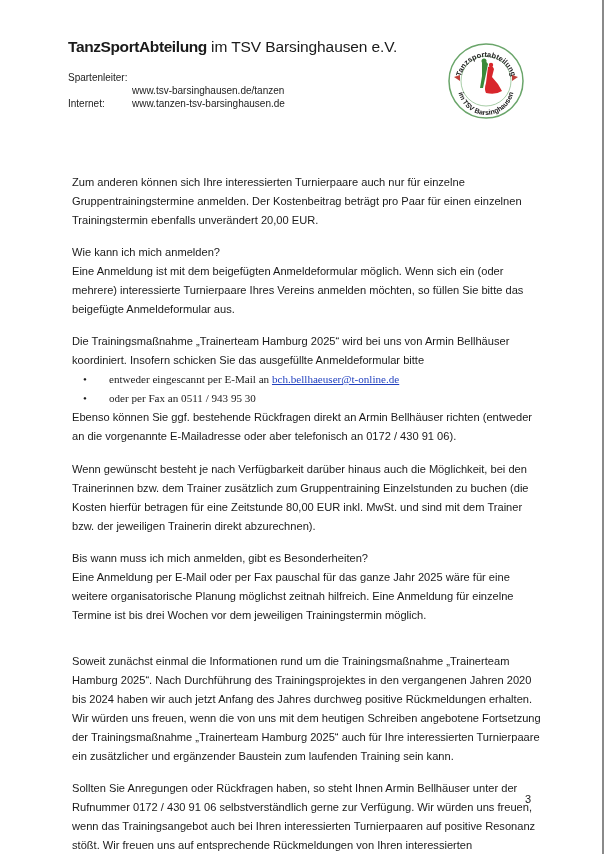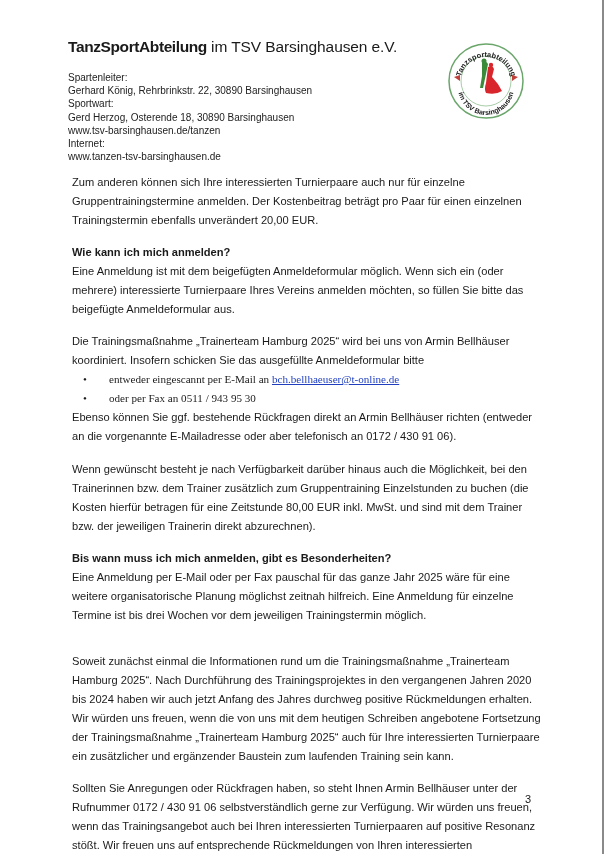--- a/index.html
+++ b/index.html
@@ -10,7 +10,7 @@
   .letterhead-title { position: absolute; left: 68px; top: 38px; font-size: 15.5px; white-space: nowrap; letter-spacing: -0.1px; }
   .letterhead-title b { font-weight: bold; letter-spacing: -0.4px; }
   .contact { position: absolute; left: 68px; top: 71px; font-size: 10px; line-height: 13.2px; color: #222; }
-  .contact-row { display: flex; white-space: nowrap; flex-direction: column; }
+  .contact-row { display: flex; white-space: nowrap; }
   .contact-row .lbl { width: 64px; }
   .contact-row .val {}
   .logo { position: absolute; left: 446px; top: 41px; width: 80px; height: 80px; }

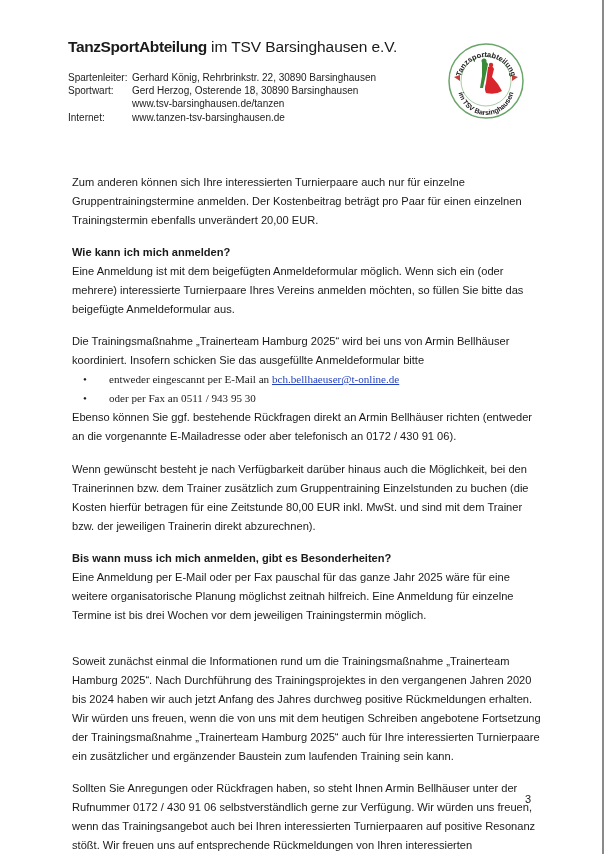--- a/index.html
+++ b/index.html
@@ -37,7 +37,6 @@
   <div class="contact">
     <div class="contact-row">
       <span class="lbl">Spartenleiter:</span>
-      <span class="val">Gerhard König, Rehrbrinkstr. 22, 30890 Barsinghausen</span>
     </div>
     <div class="contact-row">
       <span class="lbl">Sportwart:</span>

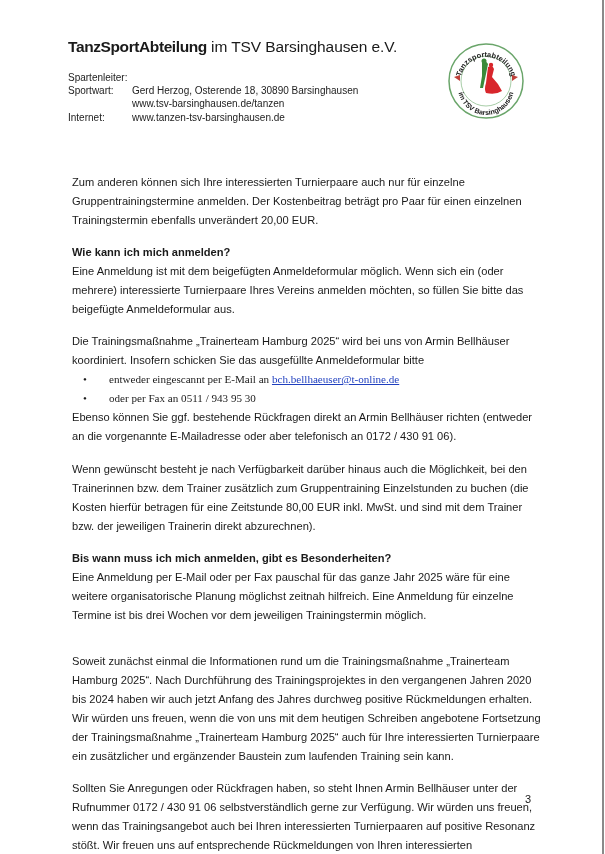--- a/index.html
+++ b/index.html
@@ -37,10 +37,6 @@
   <div class="contact">
     <div class="contact-row">
       <span class="lbl">Spartenleiter:</span>
-    </div>
-    <div class="contact-row">
-      <span class="lbl">Sportwart:</span>
-      <span class="val">Gerd Herzog, Osterende 18, 30890 Barsinghausen</span>
     </div>
     <div class="contact-row">
       <span class="lbl"></span>

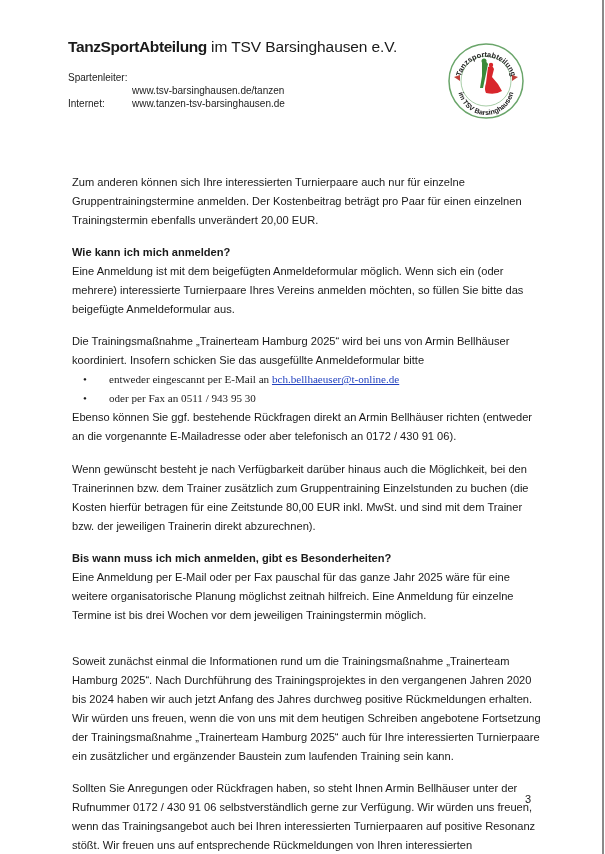--- a/index.html
+++ b/index.html
@@ -16,7 +16,7 @@
   .logo { position: absolute; left: 446px; top: 41px; width: 80px; height: 80px; }
   .body-text { position: absolute; left: 72px; top: 173px; width: 470px; font-size: 11.1px; line-height: 19px; color: #1a1a1a; }
   .body-text p { margin: 0 0 13.2px 0; }
-  .body-text h3 { margin: 0; font-size: 11.1px; font-weight: bold; }
+  .body-text h3 { margin: 0; font-size: 11.1px; font-weight: normal; }
   .body-text ul { margin: 0; padding: 0; list-style: none; }
   .body-text li { position: relative; padding-left: 37px; font-family: Liberation Serif, serif; }
   .body-text li::before { content: "•"; position: absolute; left: 11px; }

